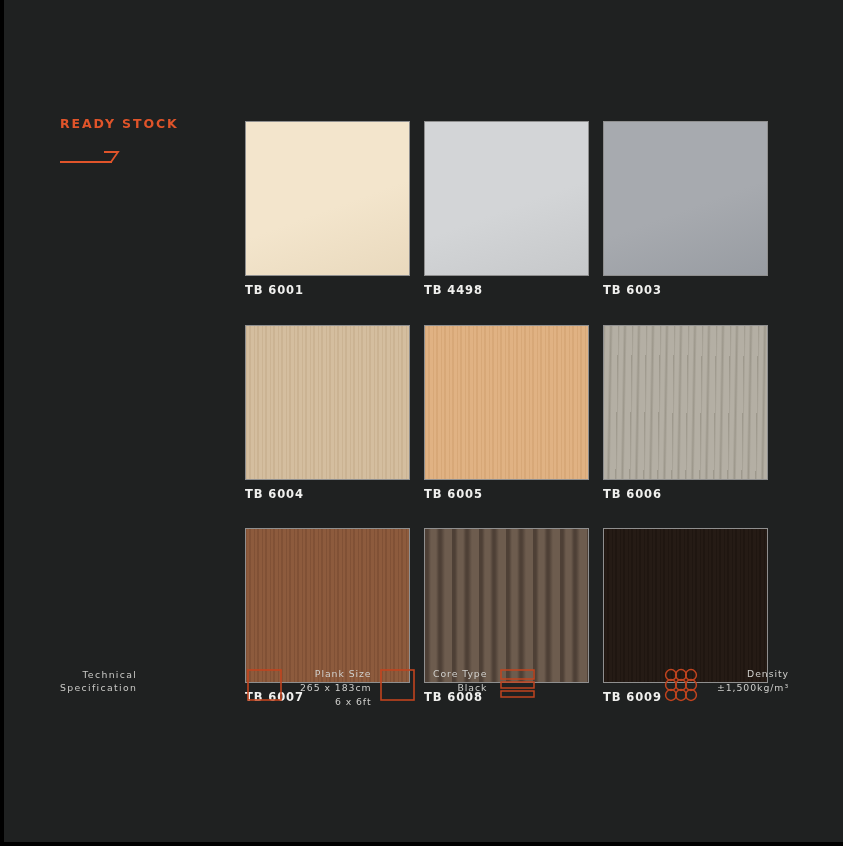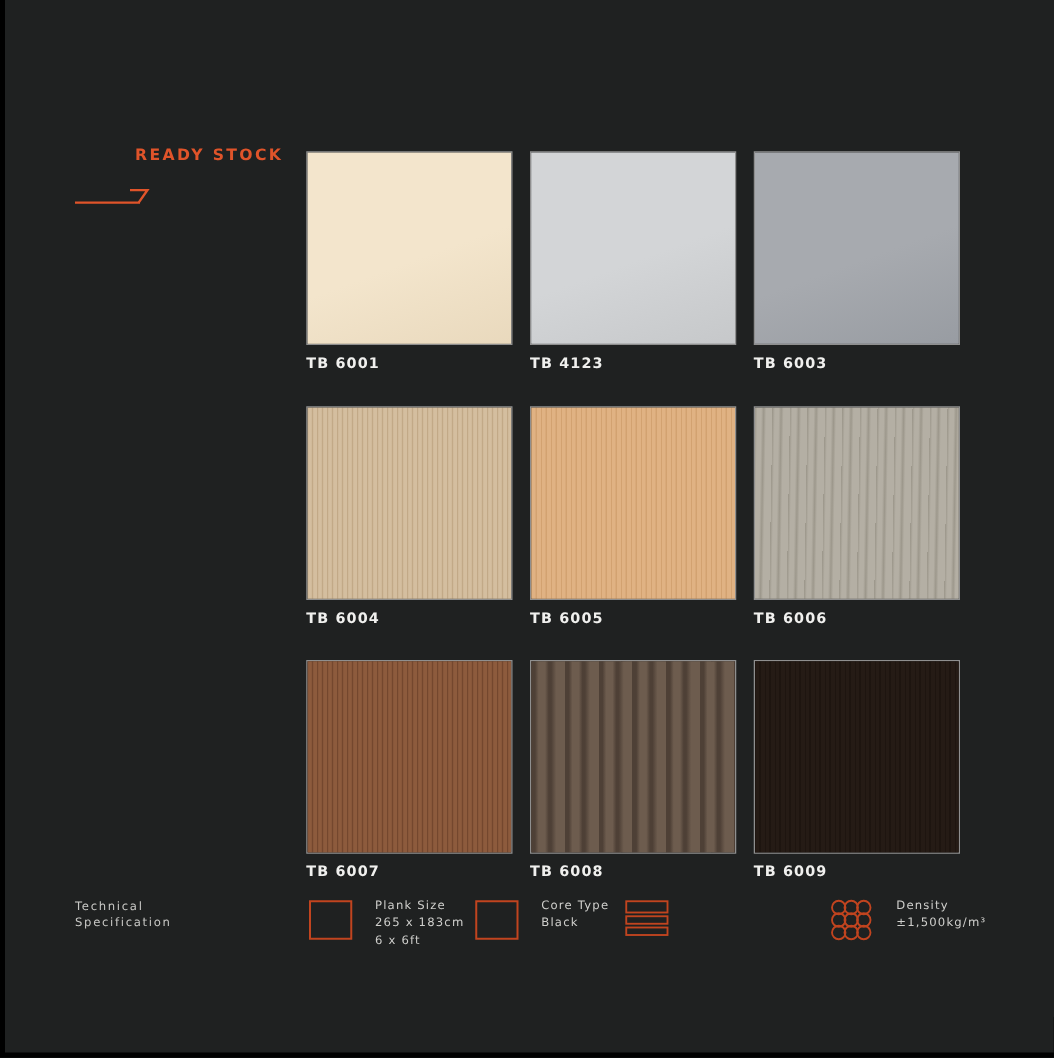--- a/index.html
+++ b/index.html
@@ -37,7 +37,6 @@
     letter-spacing: 1.9px;
     line-height: 1;
     white-space: nowrap;
-    margin-left: 48px;
   }
 
   .arrow-wrap {

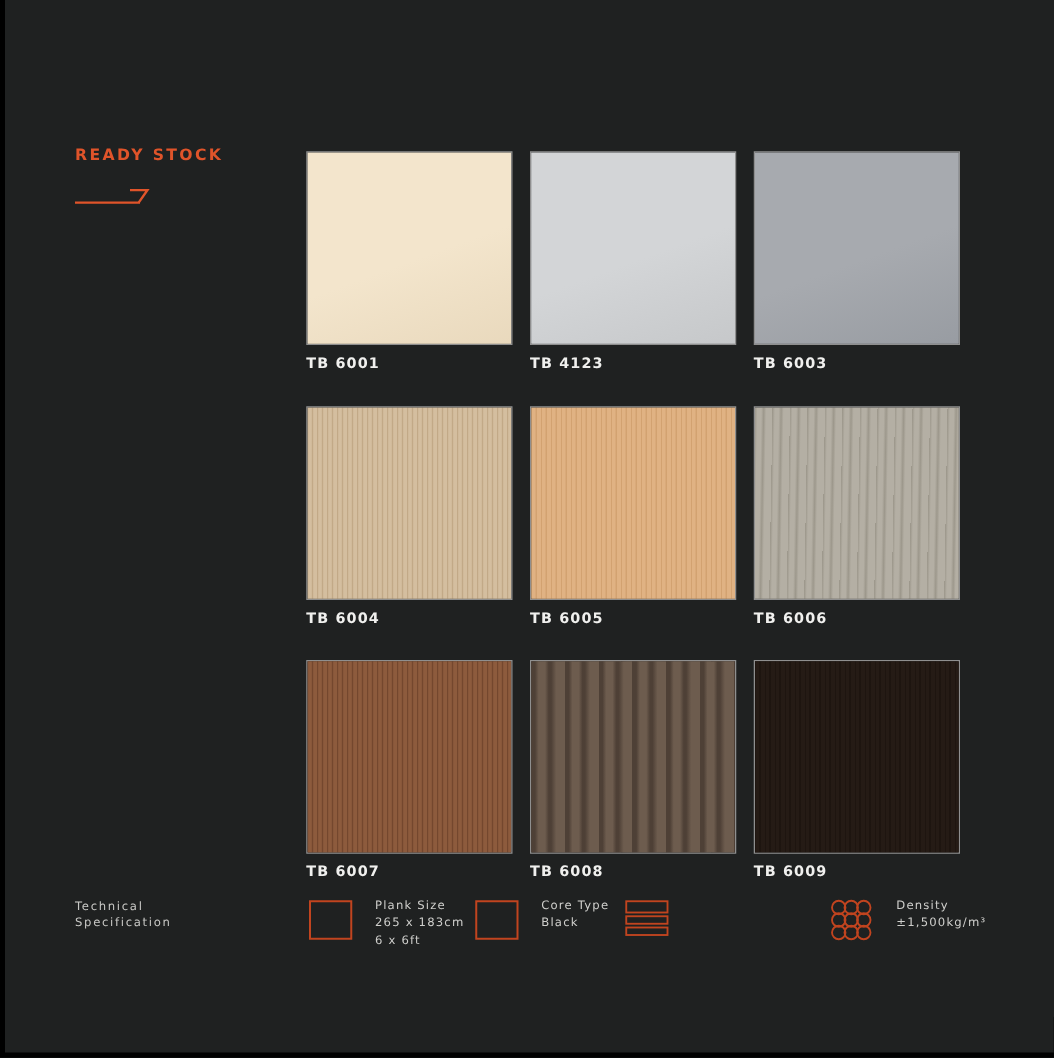--- a/index.html
+++ b/index.html
@@ -160,7 +160,7 @@
       <div class="swatch">
         <div class="grain" style="background-image: linear-gradient(160deg, rgb(211, 213, 215) 0%, rgb(211, 213, 215) 55%, rgb(198, 200, 202) 100%), linear-gradient(rgb(211, 213, 215), rgb(211, 213, 215));"></div>
       </div>
-      <div class="card-label">TB 4123</div>
+      <div class="card-label">TB 4498</div>
     </div>
 
     <div class="card">

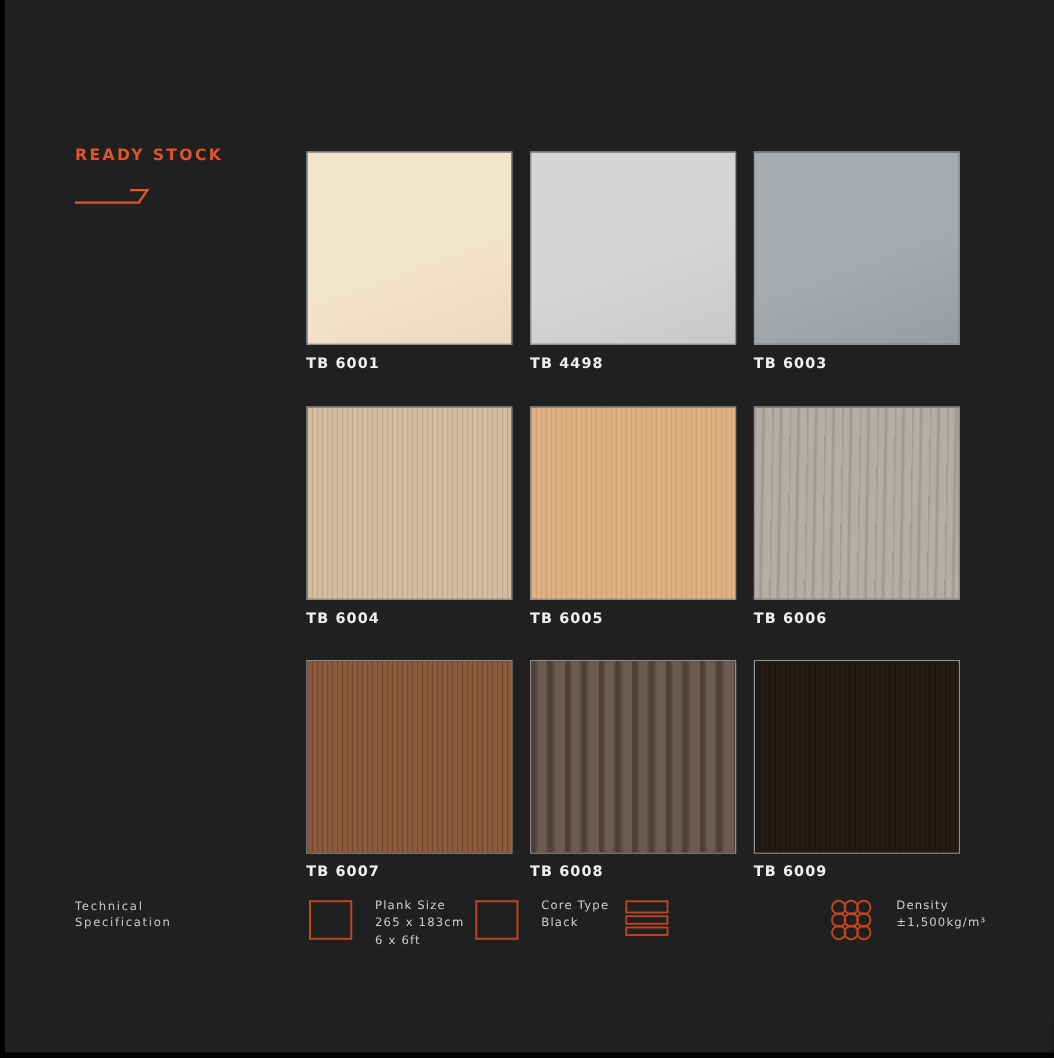--- a/index.html
+++ b/index.html
@@ -85,9 +85,10 @@
   .spec-row {
     position: absolute;
     left: 56px;
-    top: 716px;
+    top: 665px;
     width: 730px;
     height: 48px;
+    text-align: right;
   }
 
   .spec-heading {

